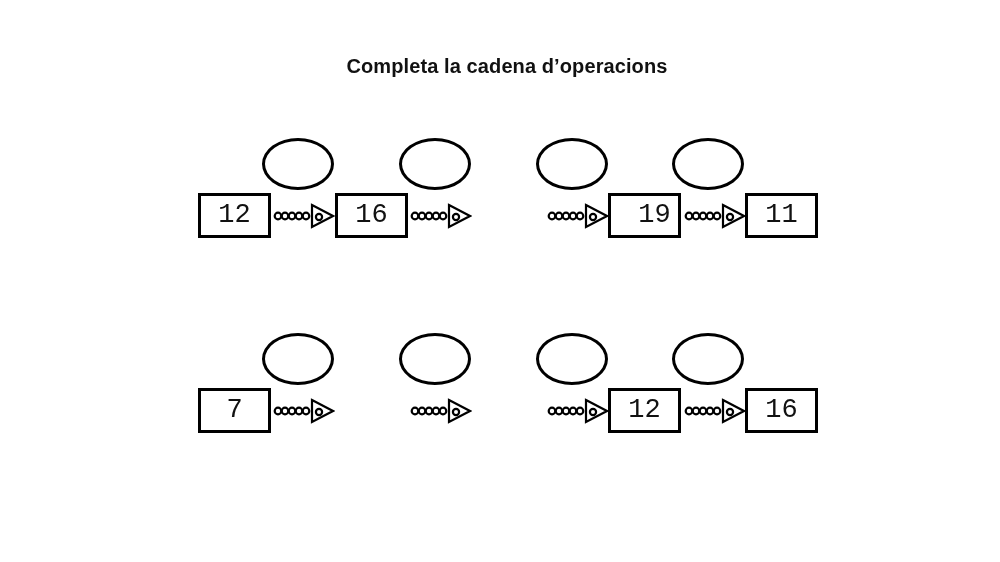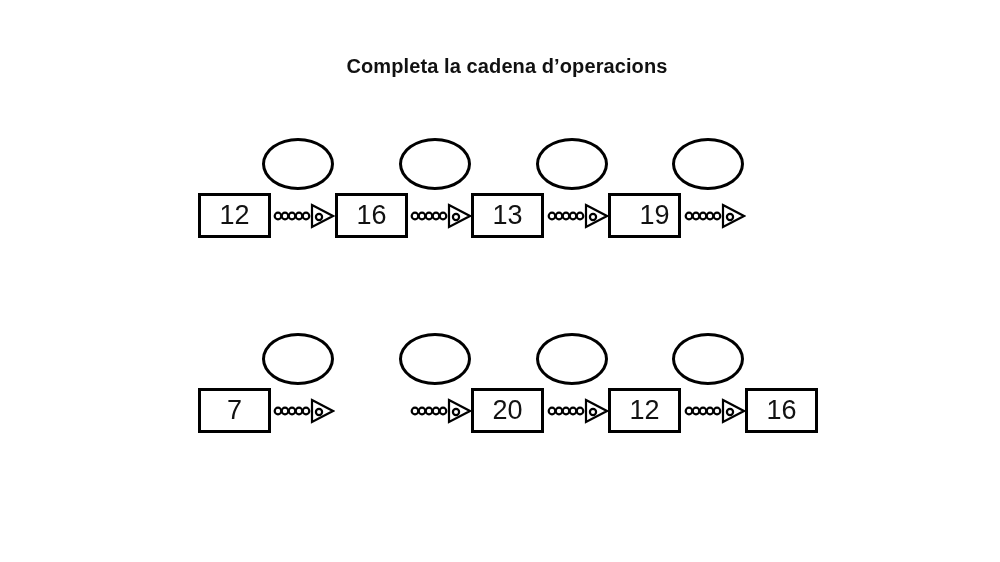--- a/index.html
+++ b/index.html
@@ -44,6 +44,7 @@
     left: 191px;
     width: 620px;
     height: 110px;
+    font-family: Liberation Mono, monospace;
   }
   #chain-row-0 { top: 132px; }
   #chain-row-1 { top: 327px; }

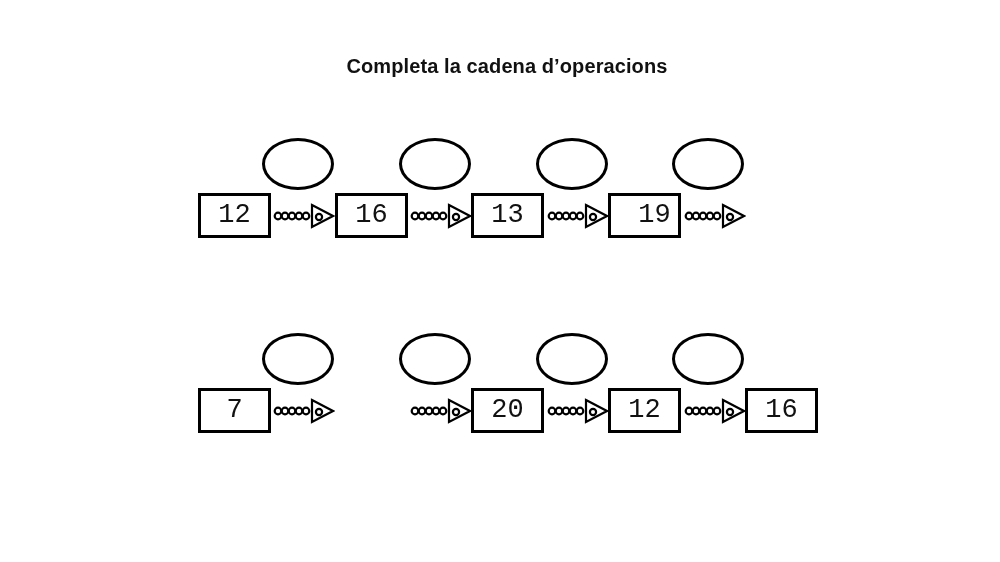--- a/index.html
+++ b/index.html
@@ -103,7 +103,6 @@
 
     <div class="num-box" style="left:0px;">12</div>
     <div class="num-box" style="left:137px;">16</div>
-    <div class="num-box" style="left:273px;">13</div>
     <div class="num-box" style="left:410px;padding-left:20px;">19</div>
 
     <div class="op-ellipse" style="left:64px;"></div>

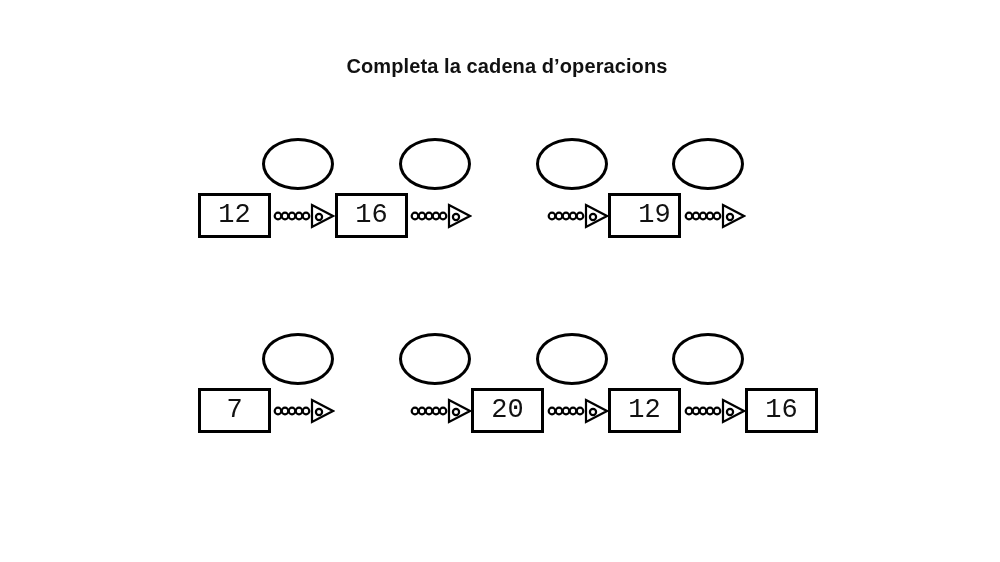--- a/index.html
+++ b/index.html
@@ -104,6 +104,7 @@
     <div class="num-box" style="left:0px;">12</div>
     <div class="num-box" style="left:137px;">16</div>
     <div class="num-box" style="left:410px;padding-left:20px;">19</div>
+    <div class="num-box" style="left:547px;">11</div>
 
     <div class="op-ellipse" style="left:64px;"></div>
     <div class="op-ellipse" style="left:201px;"></div>

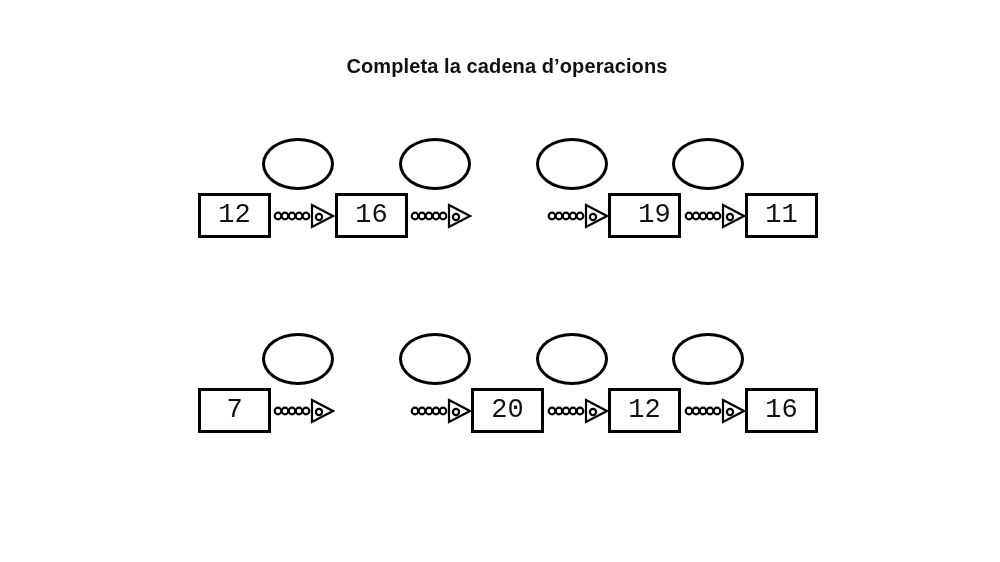--- a/index.html
+++ b/index.html
@@ -168,7 +168,6 @@
   <div class="chain-row" id="chain-row-1">
 
     <div class="num-box" style="left:0px;">7</div>
-    <div class="num-box" style="left:273px;">20</div>
     <div class="num-box" style="left:410px;">12</div>
     <div class="num-box" style="left:547px;">16</div>
 

